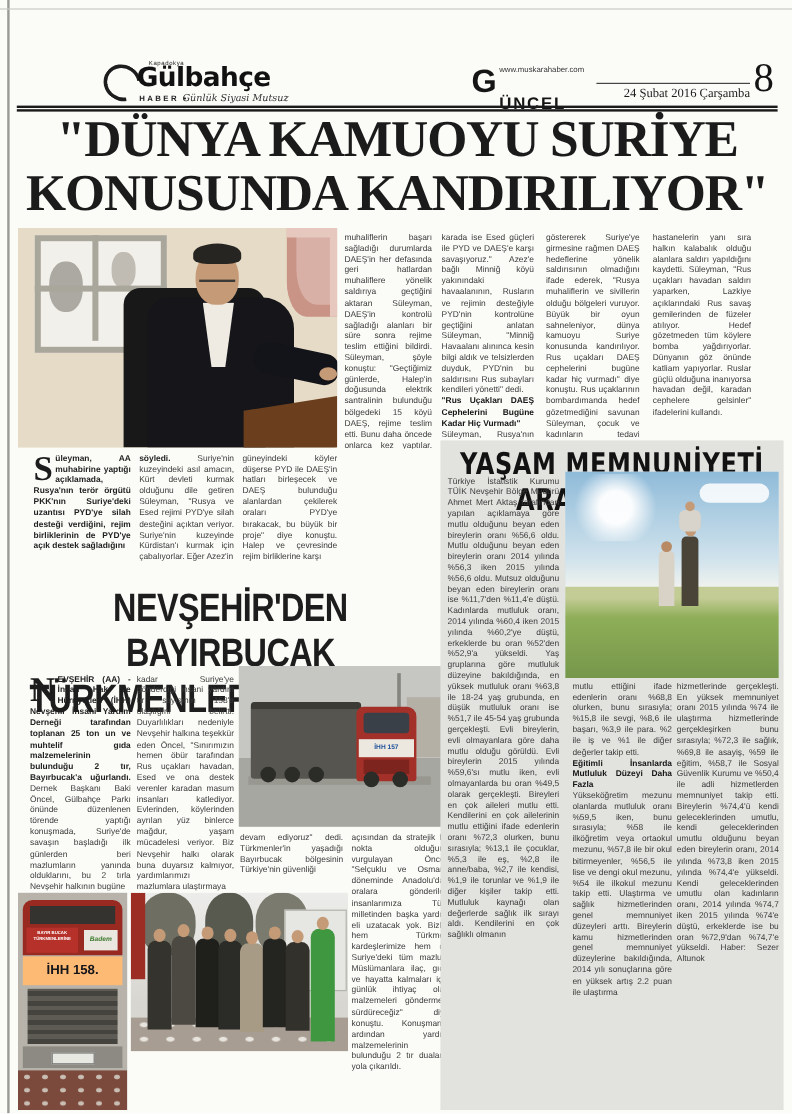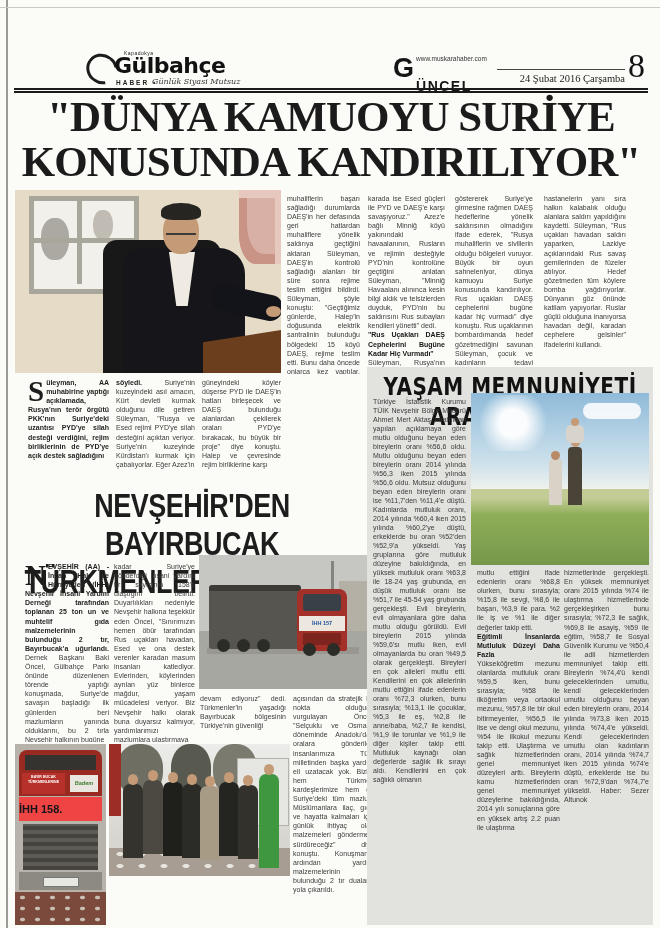--- a/index.html
+++ b/index.html
@@ -82,8 +82,8 @@
               font-size:3.6px;line-height:4.6px;font-weight:bold;text-align:center;padding-top:2px;box-sizing:border-box;}
   .p3-brand{left:55px;top:31px;width:28px;height:17px;background:#e9e7df;color:#3d7a2f;
             font-size:5.5px;font-weight:bold;font-style:italic;text-align:center;line-height:17px;}
-  .p3-banner{left:4px;top:53px;width:83px;height:24px;background:#ef4444;color:#15151a;
-             font-size:11px;font-weight:bold;text-align:left;line-height:24px;}
+  .p3-banner{left:4px;top:53px;width:83px;height:24px;background:#fdba74;color:#15151a;
+             font-size:11px;font-weight:bold;text-align:center;line-height:24px;}
   .p3-grille{left:8px;top:80px;width:75px;height:46px;
              background:repeating-linear-gradient(0deg,#45433e 0 4px,#5d5b54 4px 8px);}
   .p3-bumper{left:4px;top:128px;width:83px;height:18px;background:#8c8a82;}

